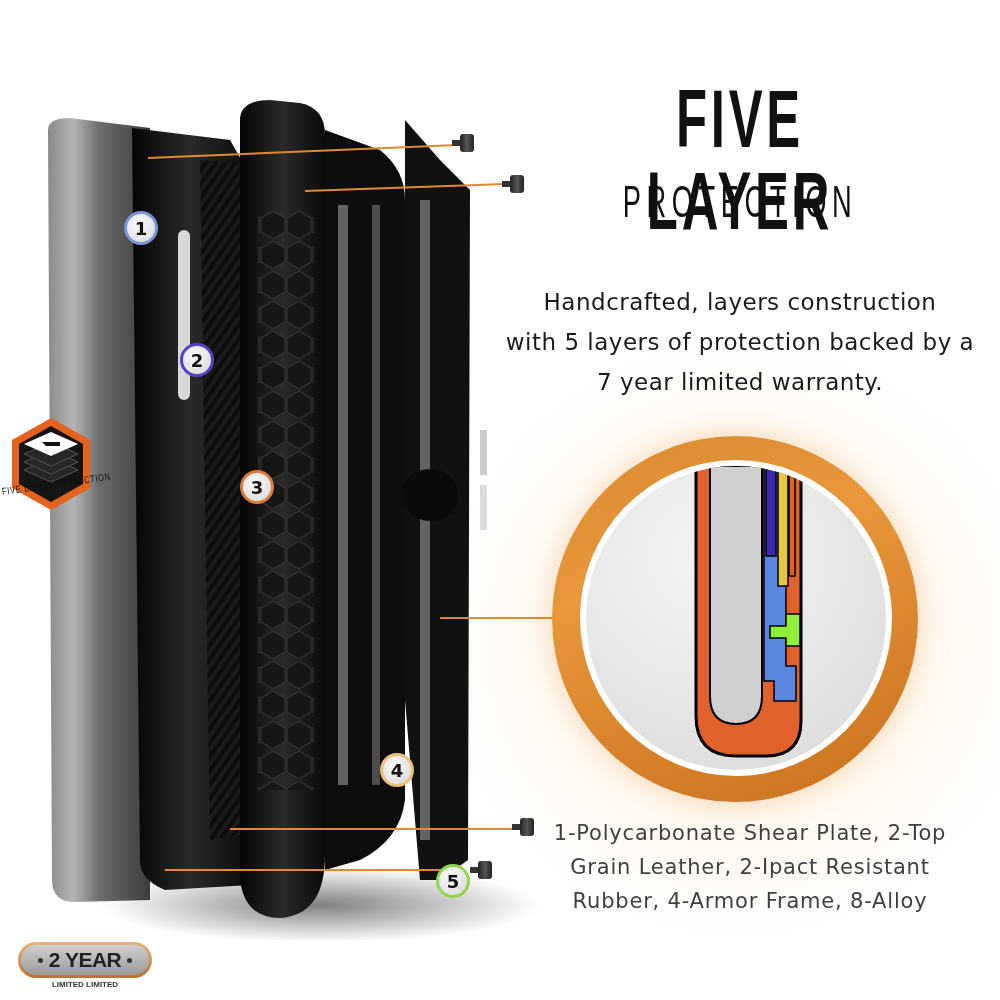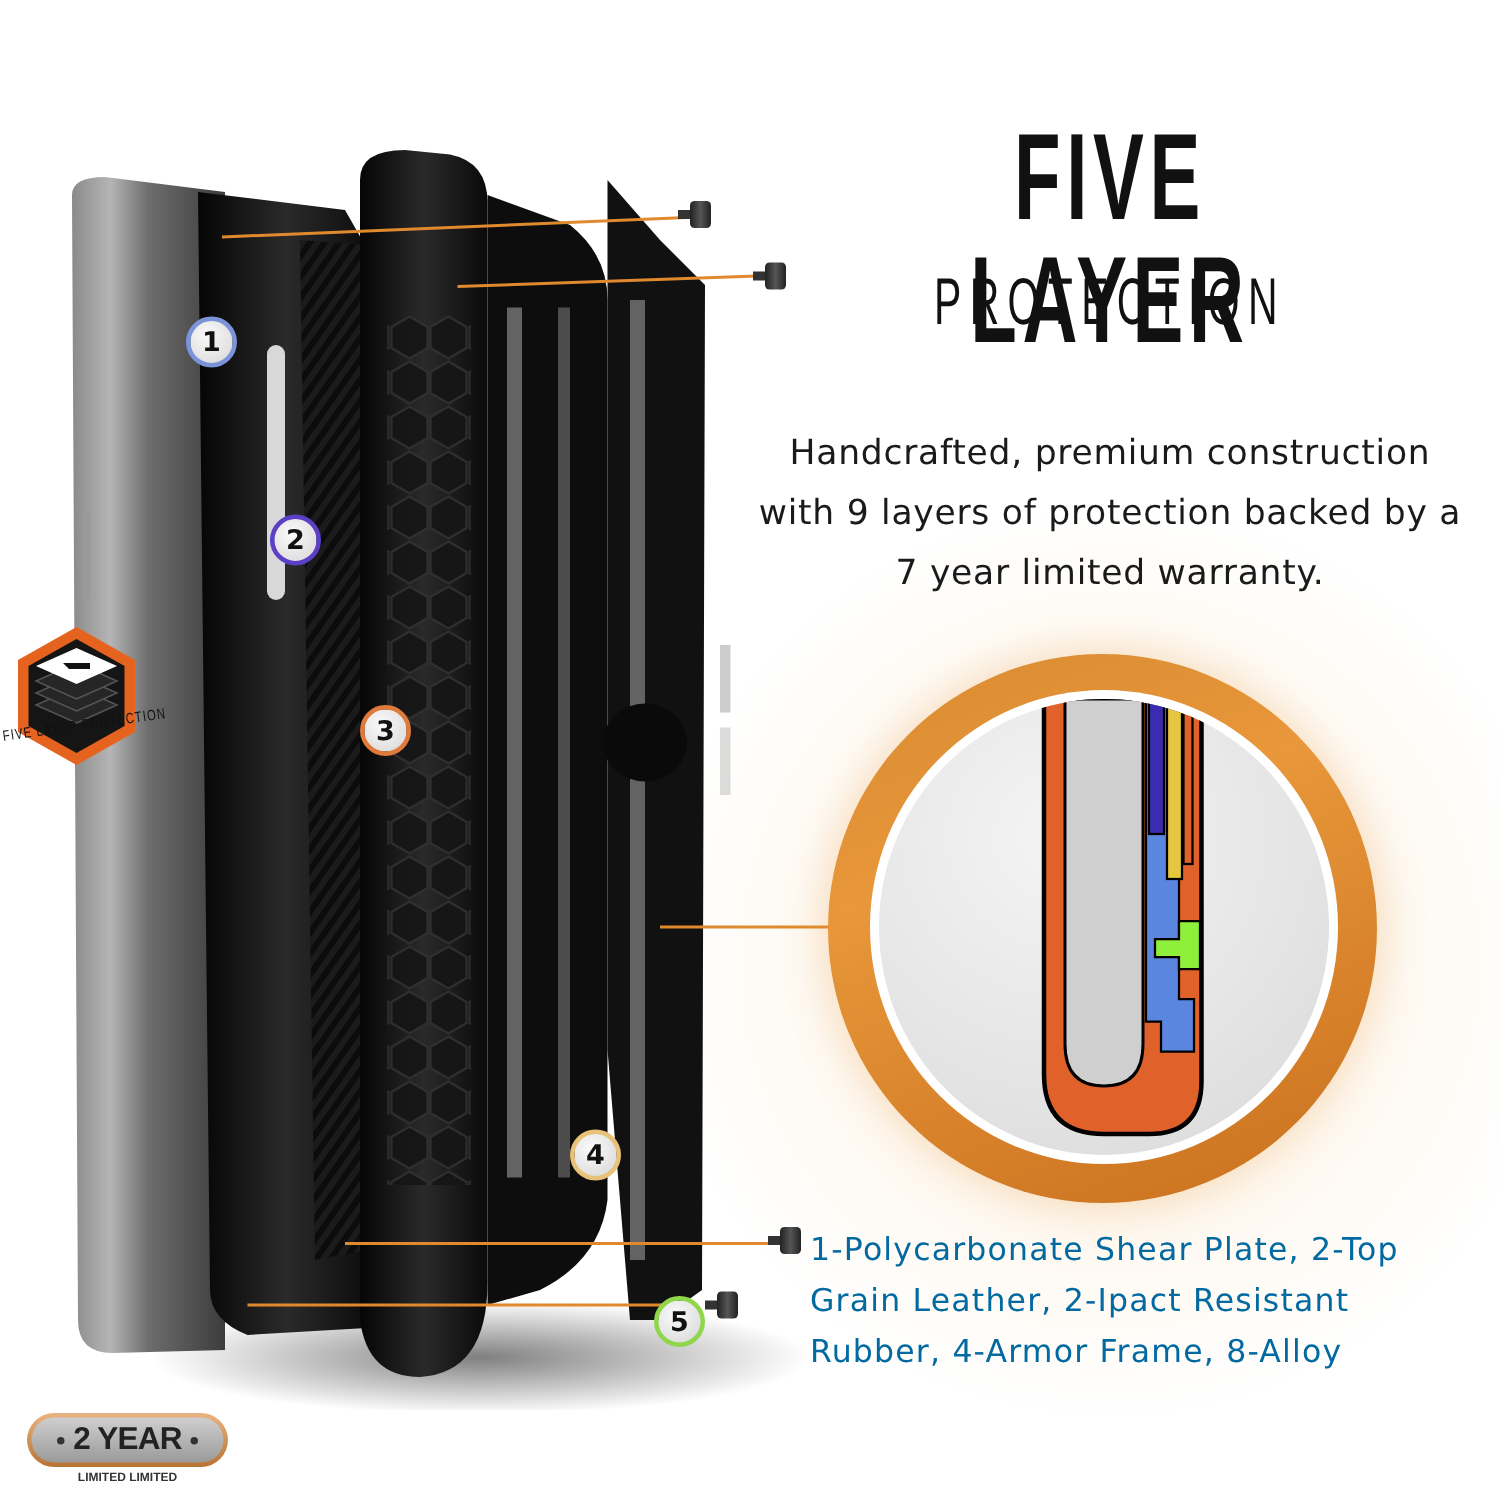--- a/index.html
+++ b/index.html
@@ -129,7 +129,7 @@
 <div class="subtitle">PROTECTION</div>
 
 <div class="desc">
-  <span>Handcrafted, premium construction</span>
+  <span>Handcrafted, layers construction</span>
   <span>with 9 layers of protection backed by a</span>
   <span>7 year limited warranty.</span>
 </div>

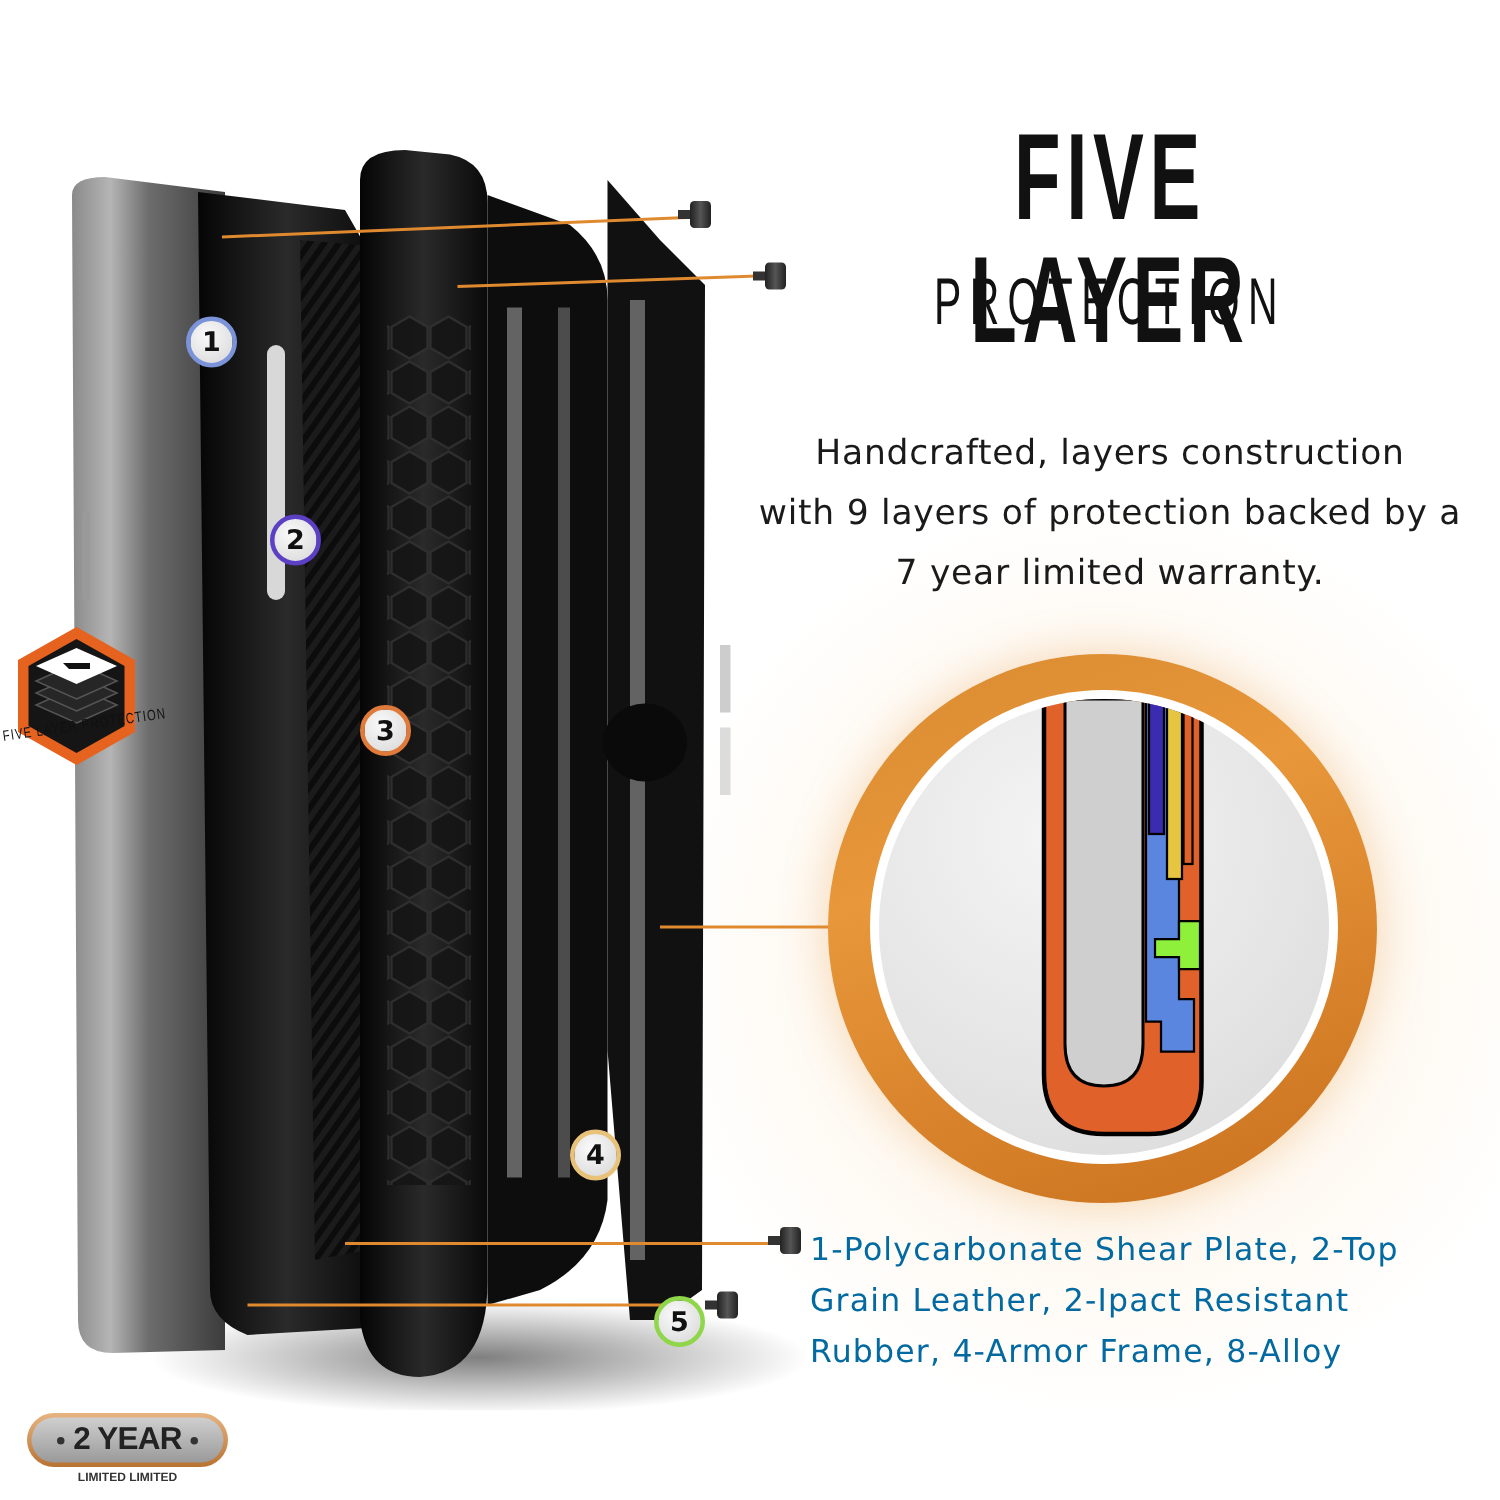--- a/index.html
+++ b/index.html
@@ -130,7 +130,7 @@
 
 <div class="desc">
   <span>Handcrafted, layers construction</span>
-  <span>with 9 layers of protection backed by a</span>
+  <span>with 5 layers of protection backed by a</span>
   <span>7 year limited warranty.</span>
 </div>
 

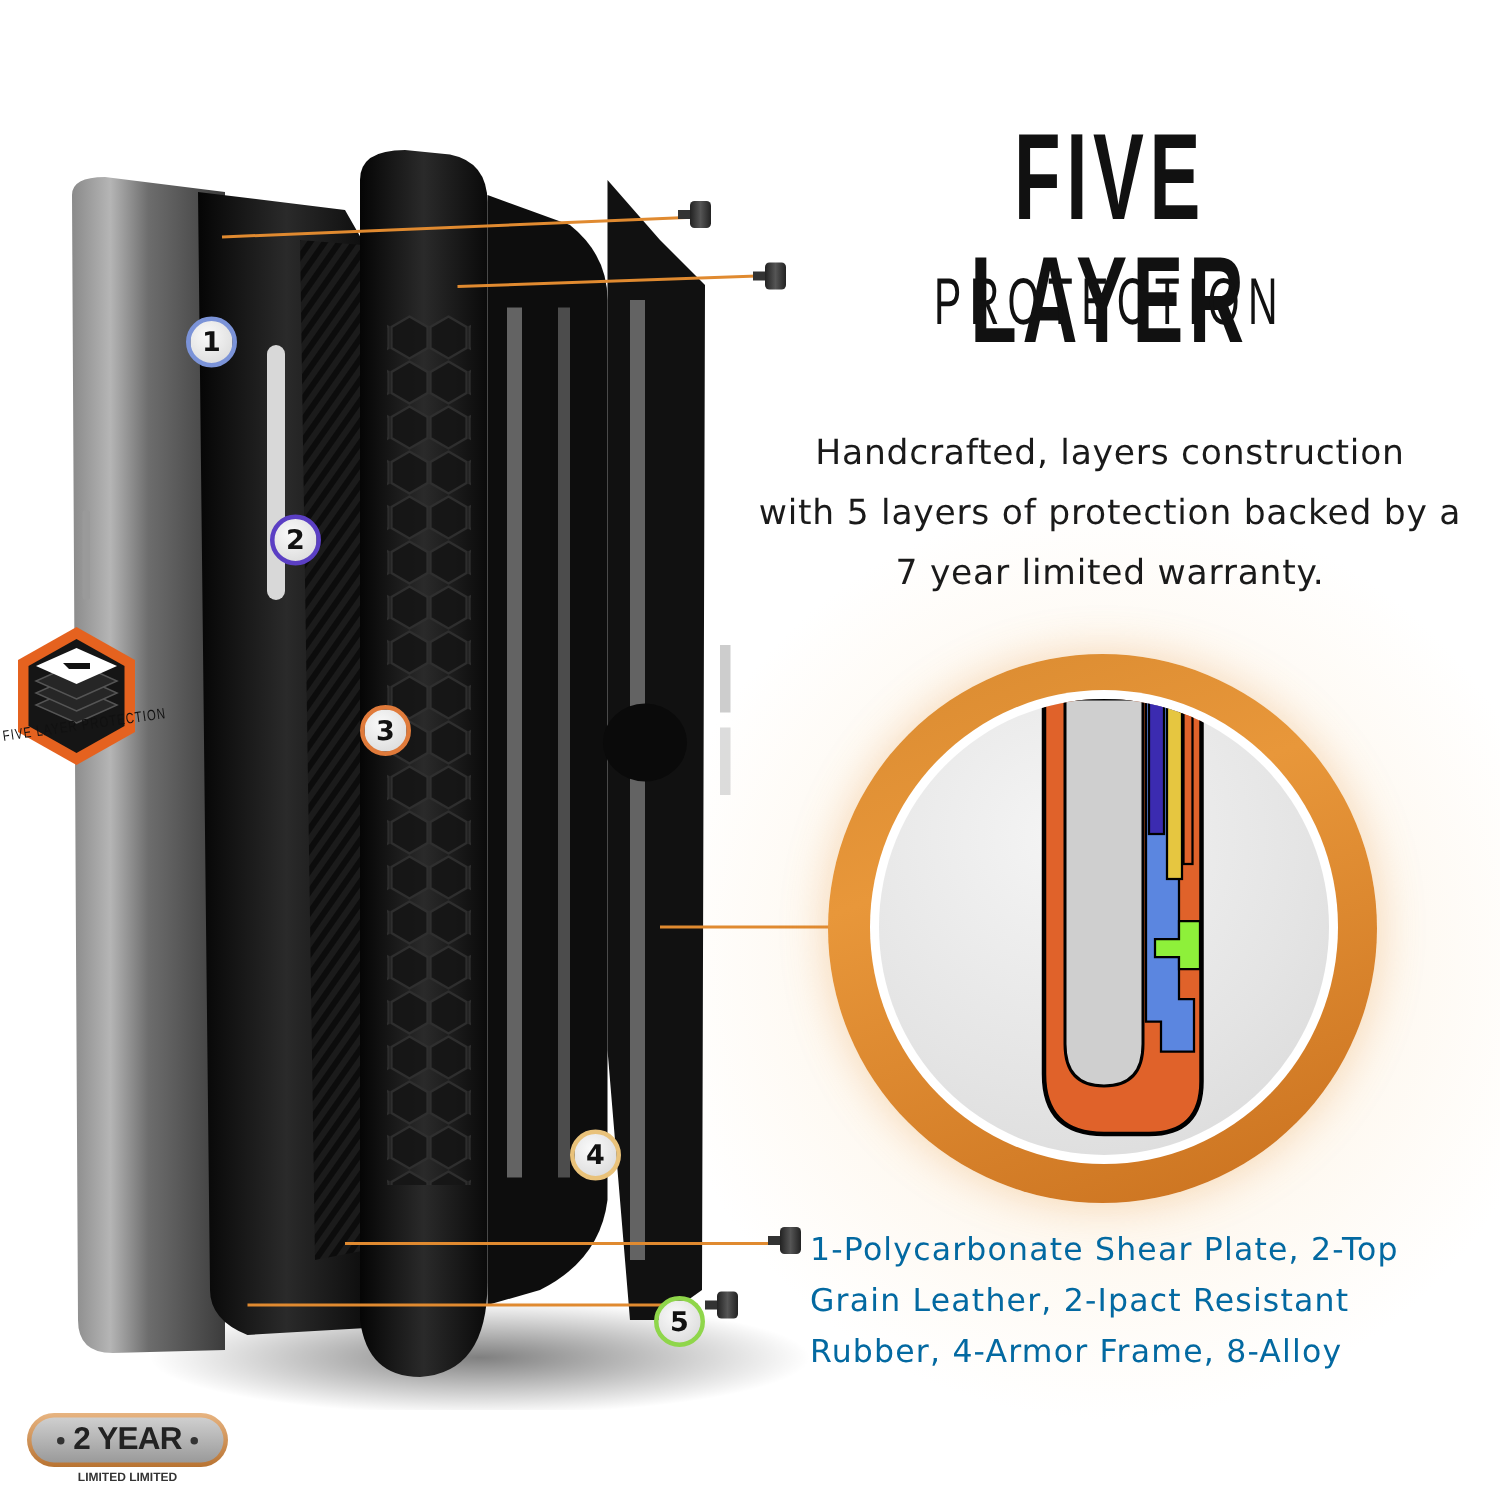--- a/index.html
+++ b/index.html
@@ -13,8 +13,8 @@
   .desc{position:absolute;left:500px;top:282px;width:480px;text-align:center;font-family:"DejaVu Sans",sans-serif;
     font-size:23px;line-height:40px;color:#1a1a1a;letter-spacing:0.5px;}
   .desc span{display:block;}
-  .layers-text{position:absolute;left:540px;top:816px;width:420px;font-family:"DejaVu Sans",sans-serif;
-    font-size:21px;line-height:34px;color:#0369a1;letter-spacing:0.8px;}
+  .layers-text{position:absolute;left:540px;top:816px;width:420px;text-align:center;font-family:"DejaVu Sans",sans-serif;
+    font-size:21px;line-height:34px;color:#404040;letter-spacing:0.8px;}
   .layers-text span{display:block;}
   .detail-circle{position:absolute;left:552px;top:436px;width:366px;height:366px;border-radius:50%;
     background:linear-gradient(160deg,#d98a30 0%,#e8973a 35%,#c9701e 100%);box-shadow:0 0 30px rgba(230,150,60,0.35);}

